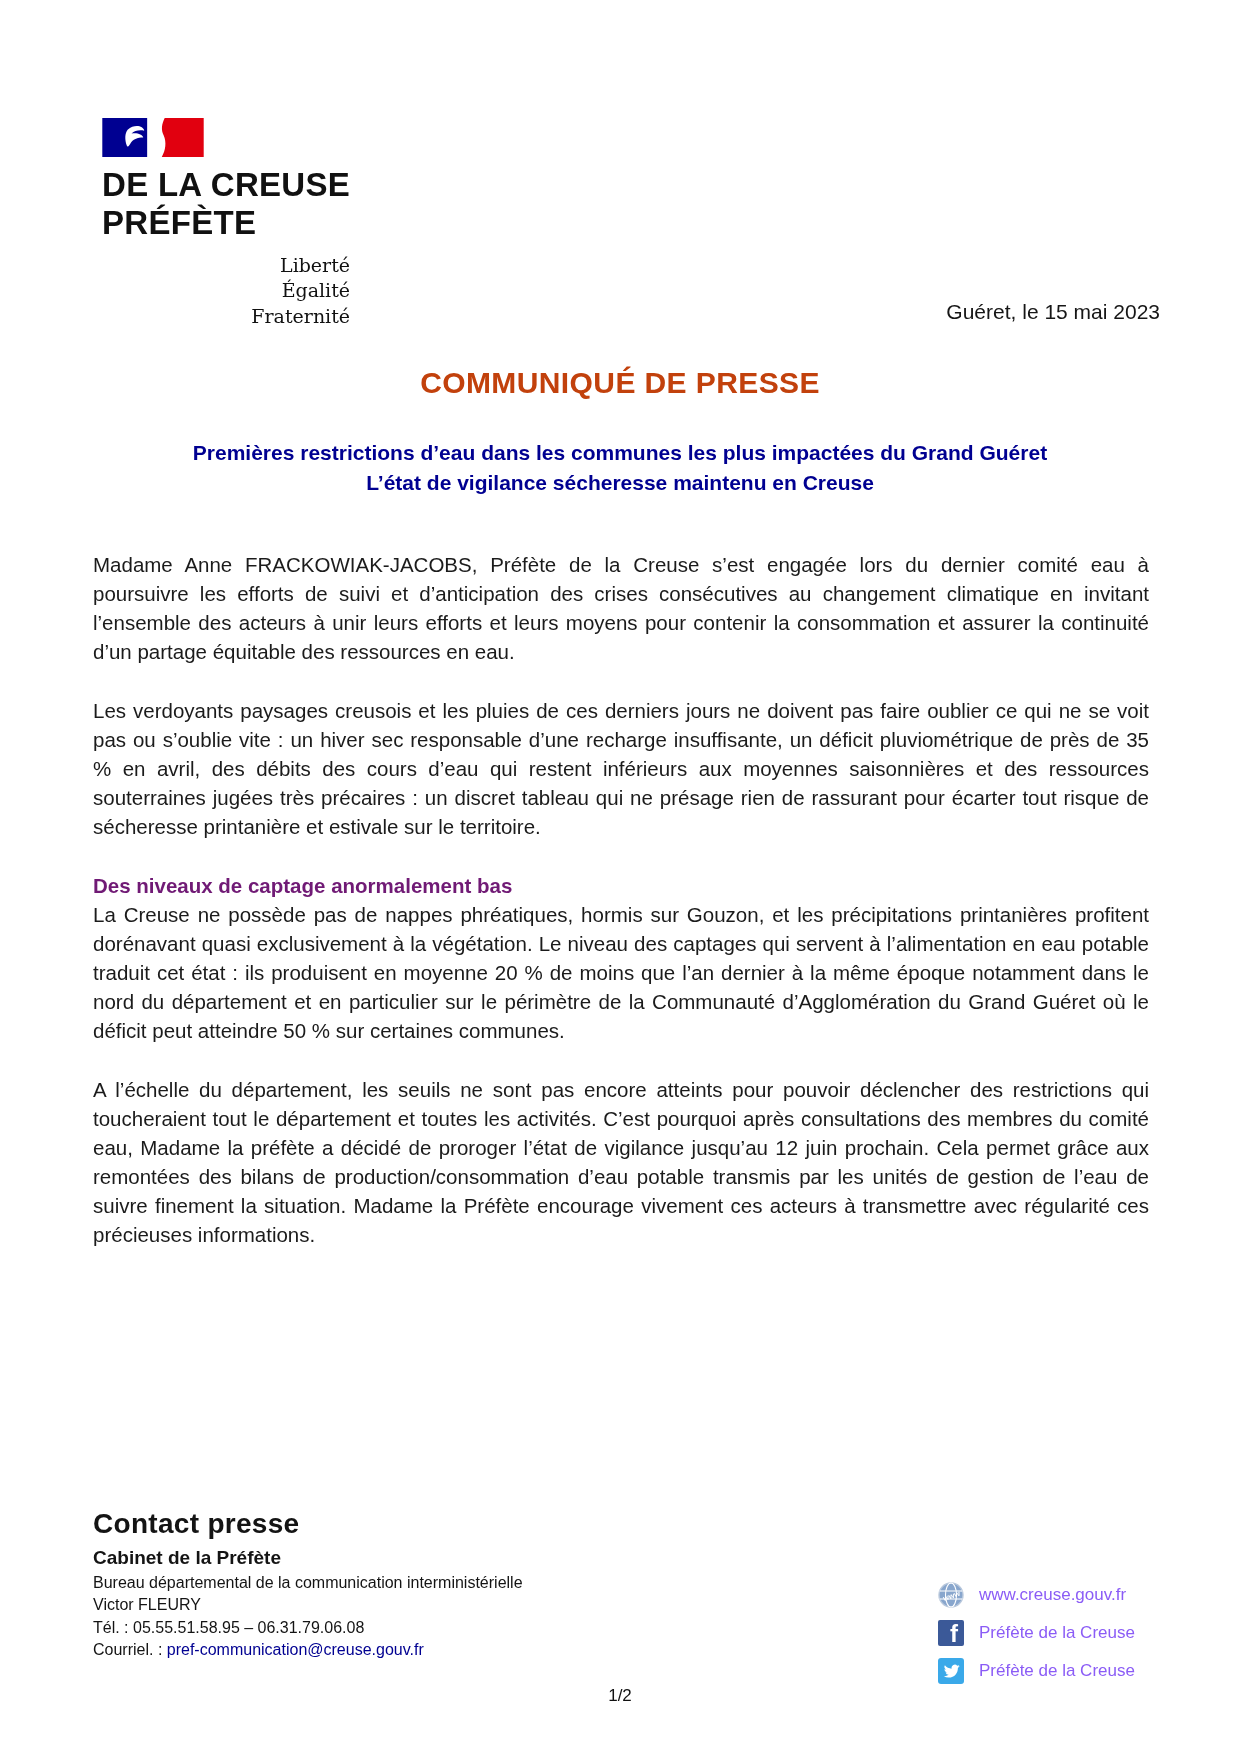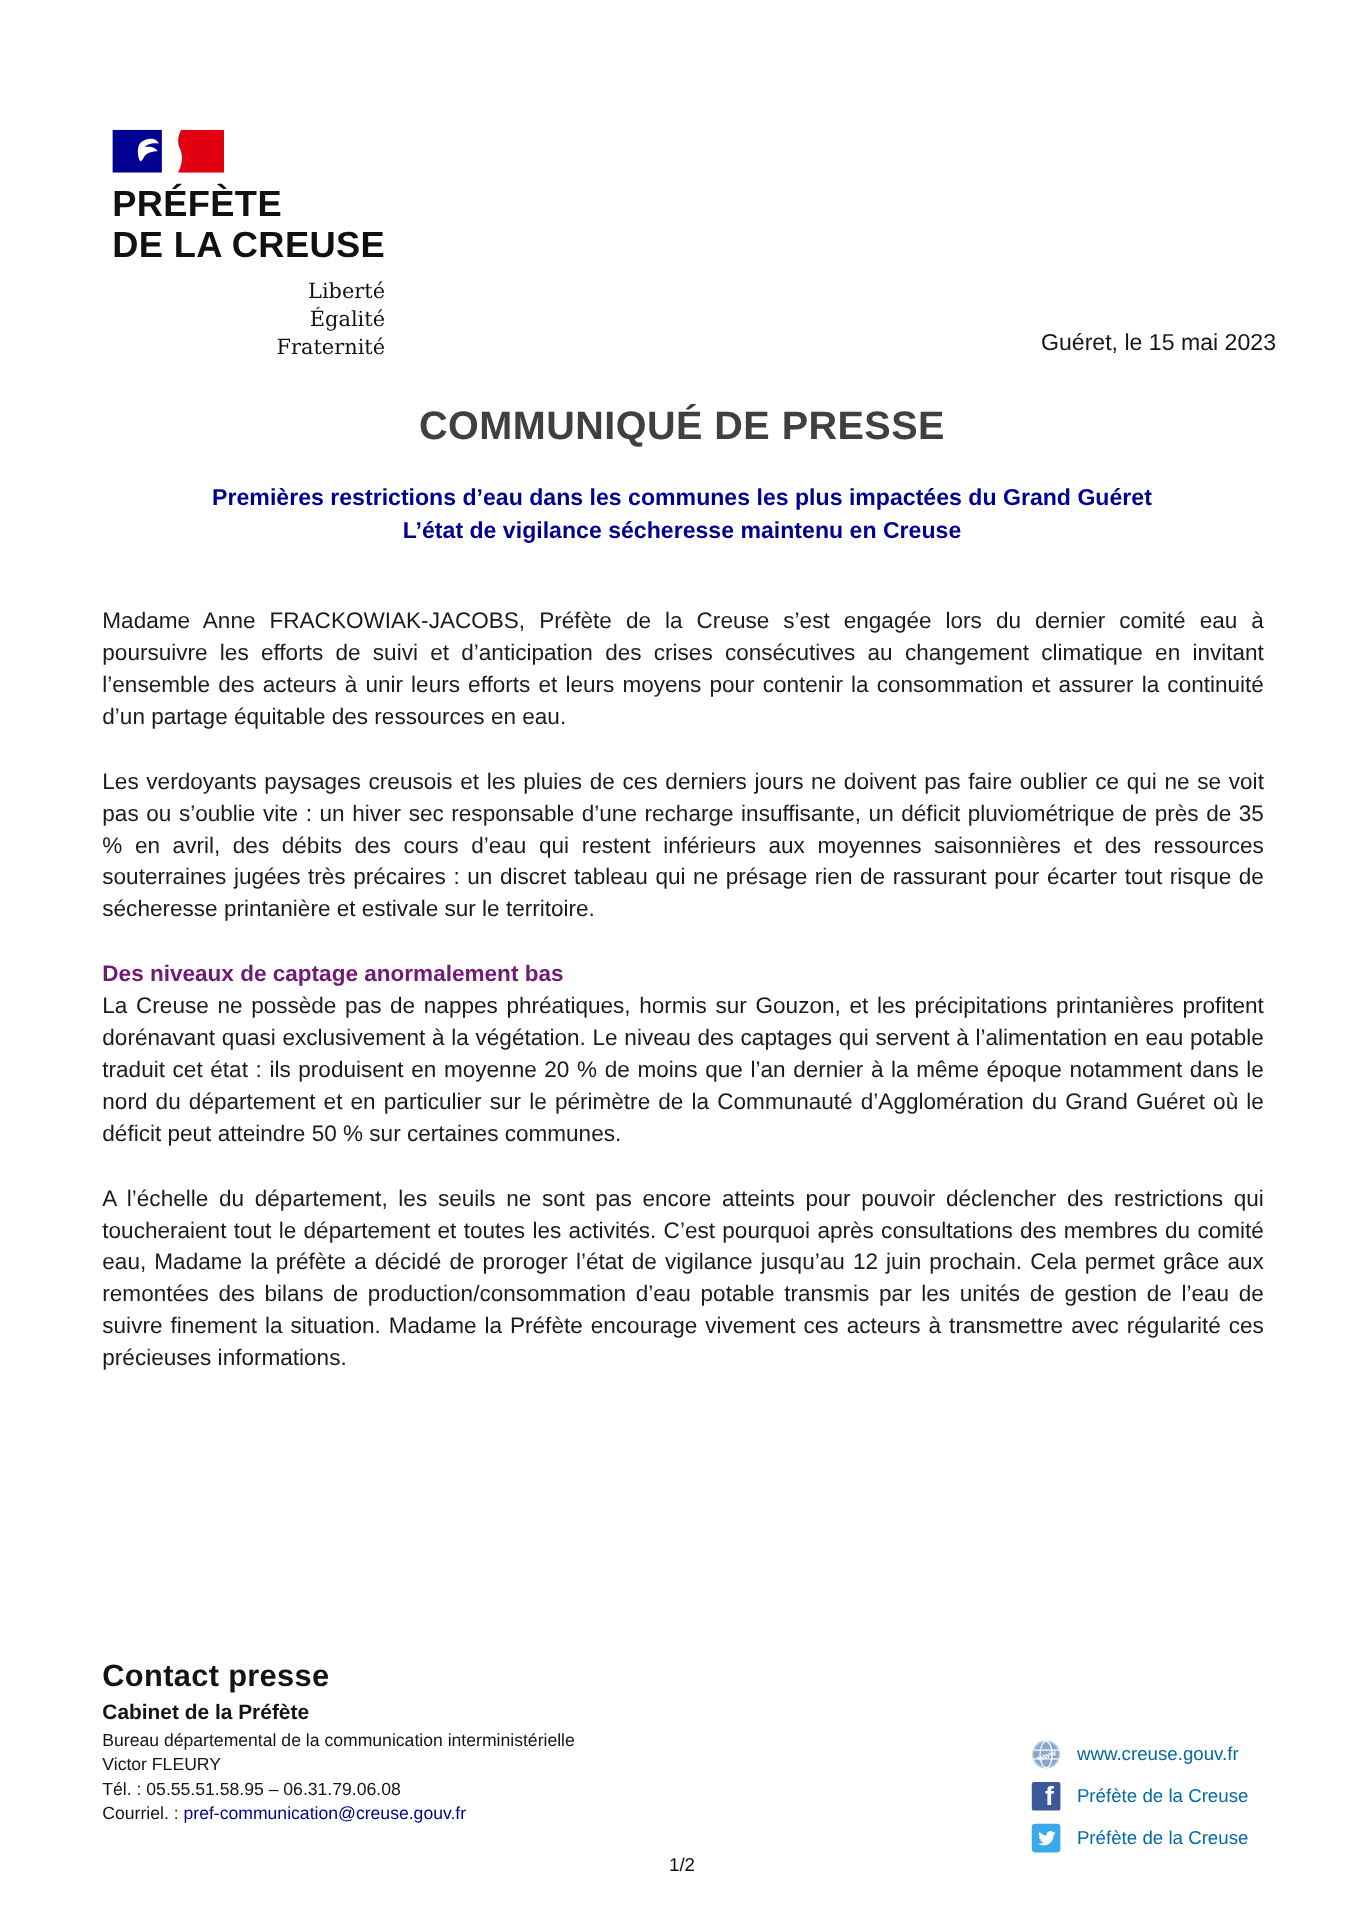--- a/index.html
+++ b/index.html
@@ -55,8 +55,8 @@
       <path d="M26 12 C33 6 42 8 43 13 C38 12 33 13 30 16 C36 15 41 17 42 20 C36 20 31 22 29 26 C28 28 26 31 25 28 C23 22 23 16 26 12 Z" fill="#ffffff"></path>
     </svg>
     <div class="ministry">
+      <div>DE LA CREUSE</div>
       <div>PRÉFÈTE</div>
-      <div>DE LA CREUSE</div>
     </div>
     <div class="motto">
       <div>Liberté</div>

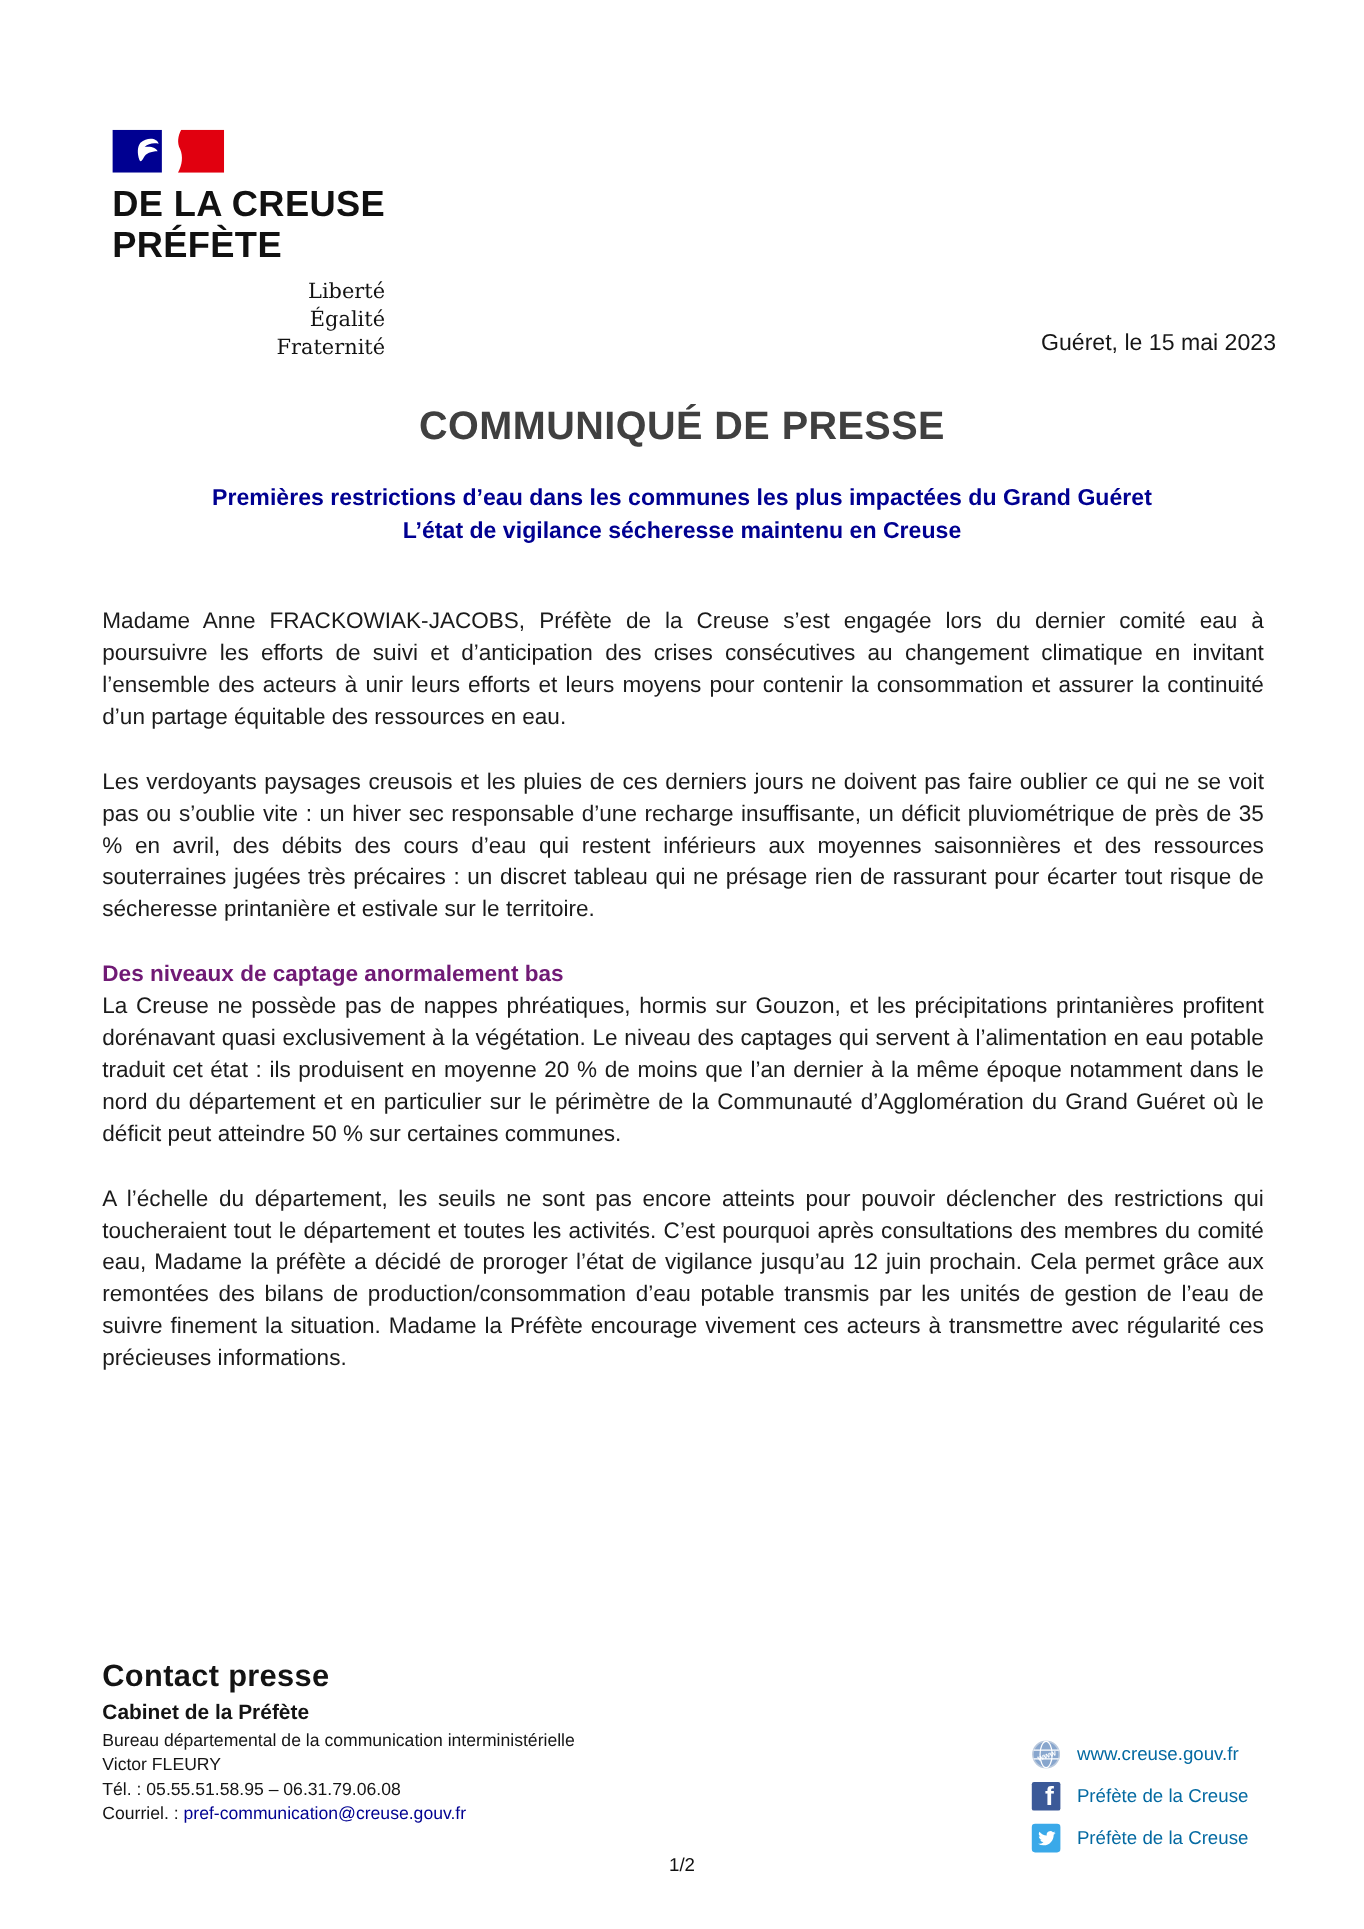--- a/index.html
+++ b/index.html
@@ -15,7 +15,7 @@
   .dateline { position:absolute; top:300px; right:80px; font-size:21px; color:#161616; }
   
   .doc-title { position:absolute; top:366px; left:0; width:100%; margin:0; text-align:center;
-               font-size:36px; font-weight:800; color:#404040; letter-spacing:0.4px; }
+               font-size:30px; font-weight:800; color:#c2410c; letter-spacing:0.4px; }
   .subtitle { position:absolute; top:438px; left:0; width:100%; text-align:center;
               color:#000091; font-weight:700; font-size:21px; line-height:1.45; }
   

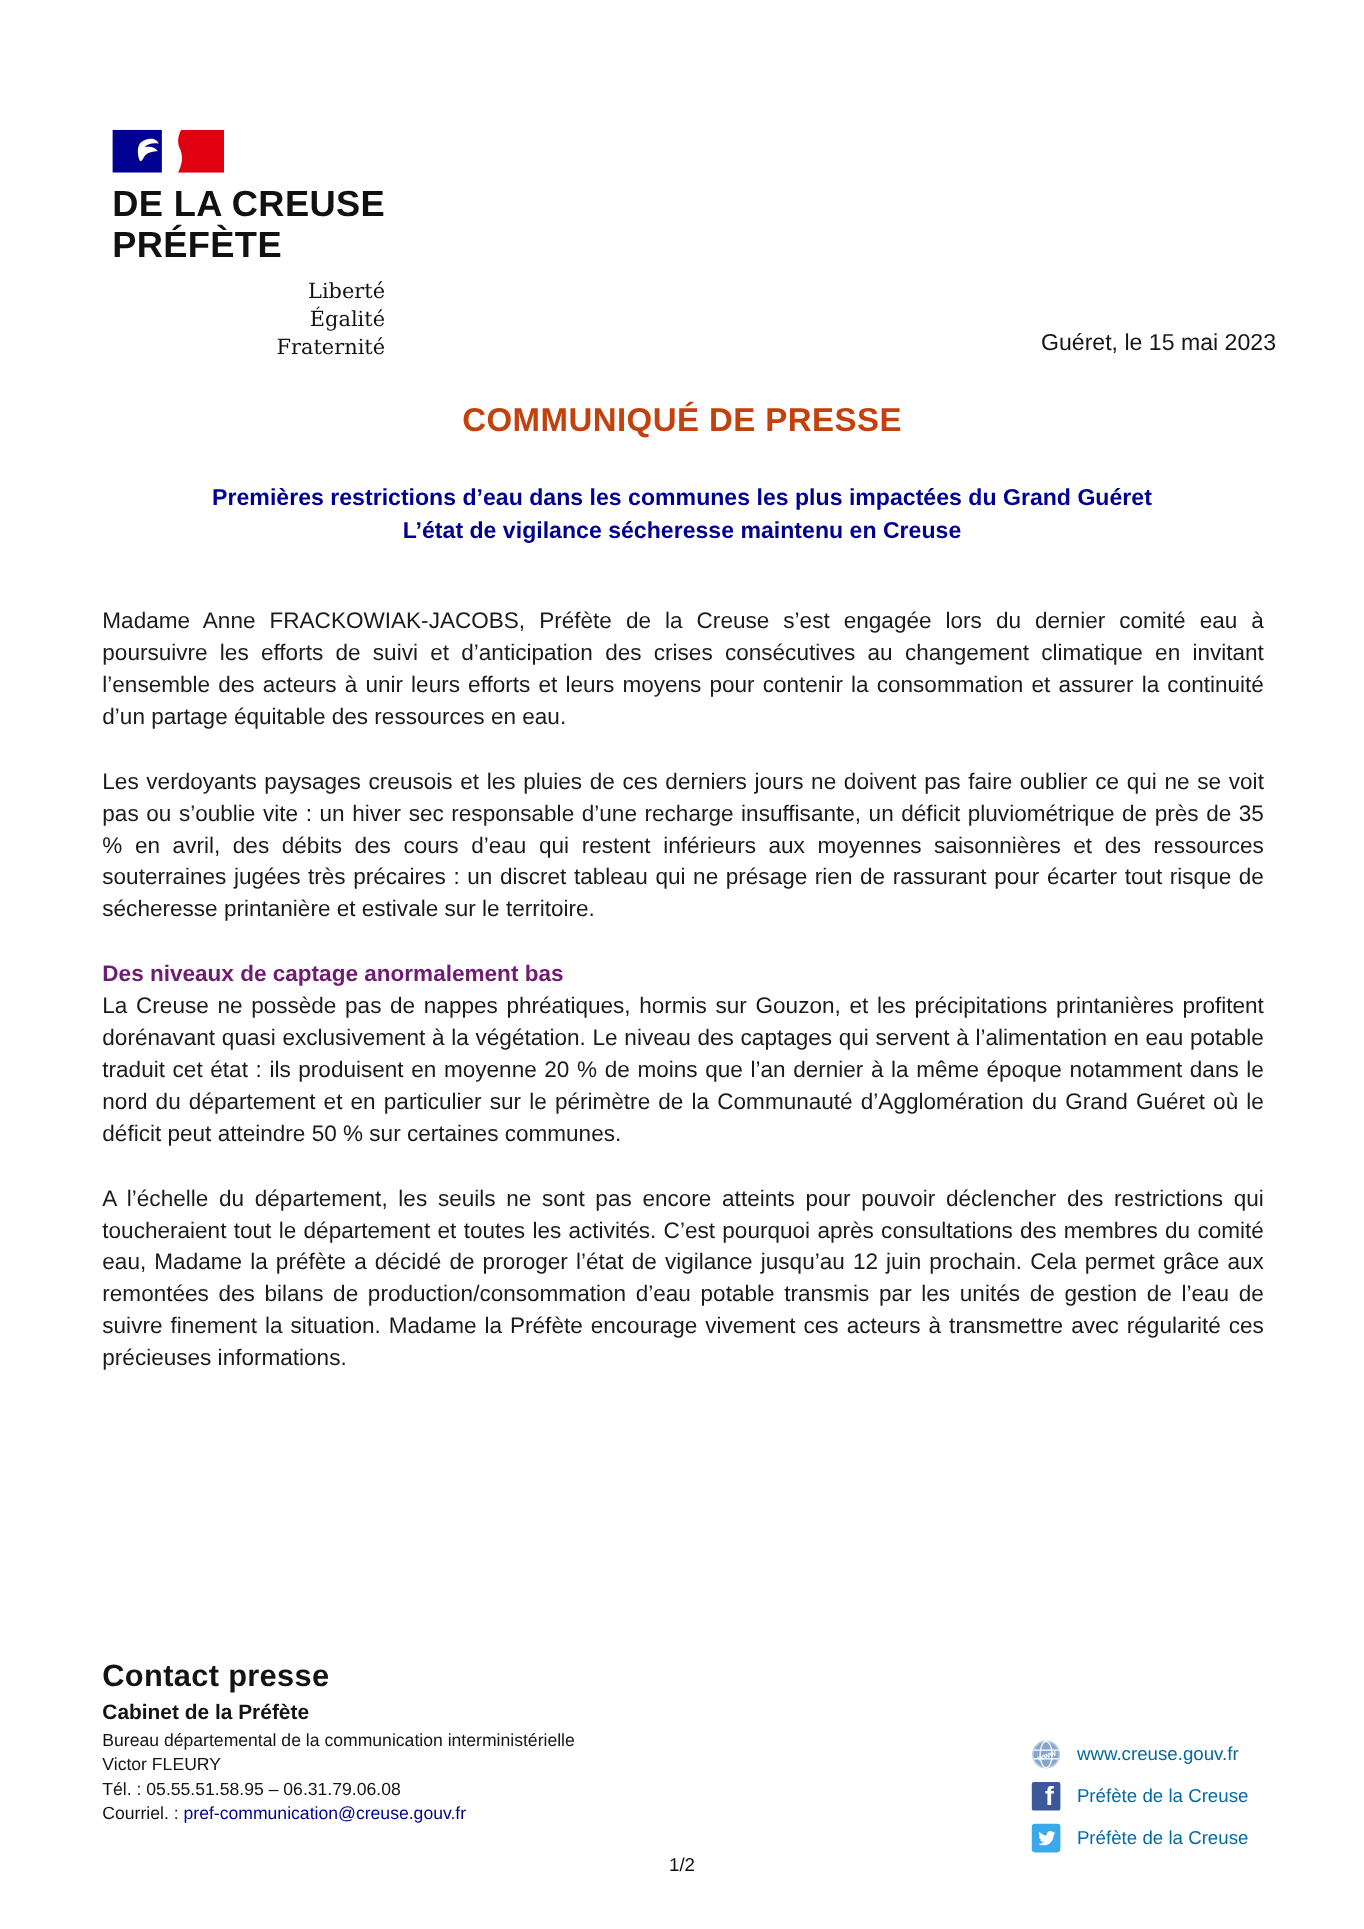--- a/index.html
+++ b/index.html
@@ -39,7 +39,7 @@
               font-size:24px; font-weight:700; line-height:0.95; padding-left:6px; box-sizing:border-box; }
   .tw-badge { width:26px; height:26px; background:#3aa9e9; border-radius:3px;
               display:flex; align-items:center; justify-content:center; }
-  .social-label { font-size:17px; color:#0369a1;text-align:right; }
+  .social-label { font-size:17px; color:#8b5cf6;text-align:right; }
   
   .page-number { position:absolute; top:1686px; left:0; width:100%; text-align:center; font-size:17px; color:#111; }
 </style>

